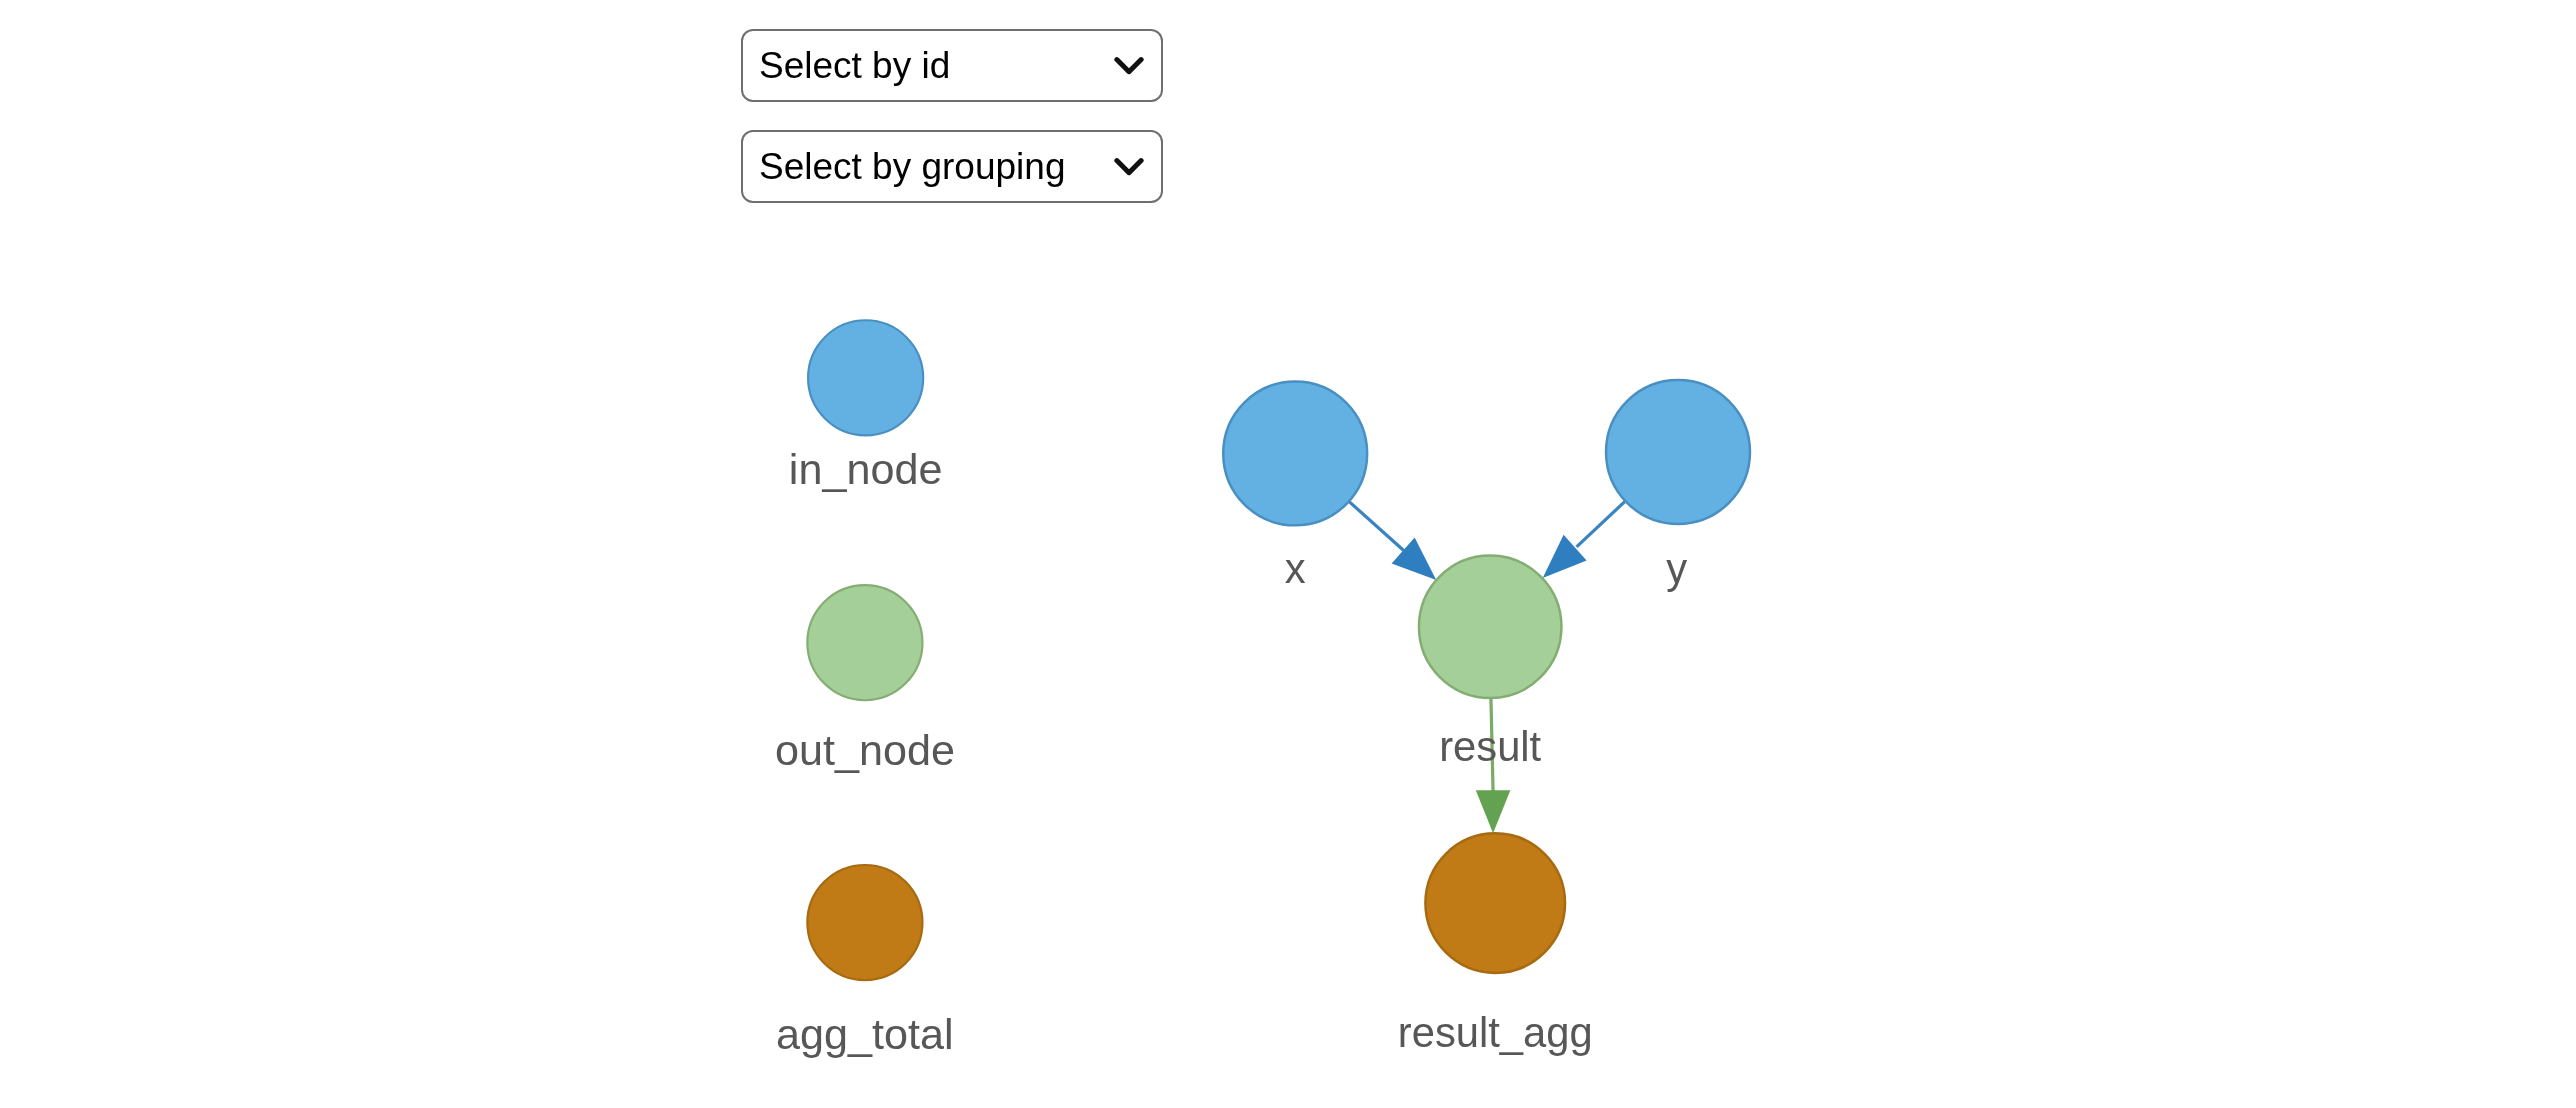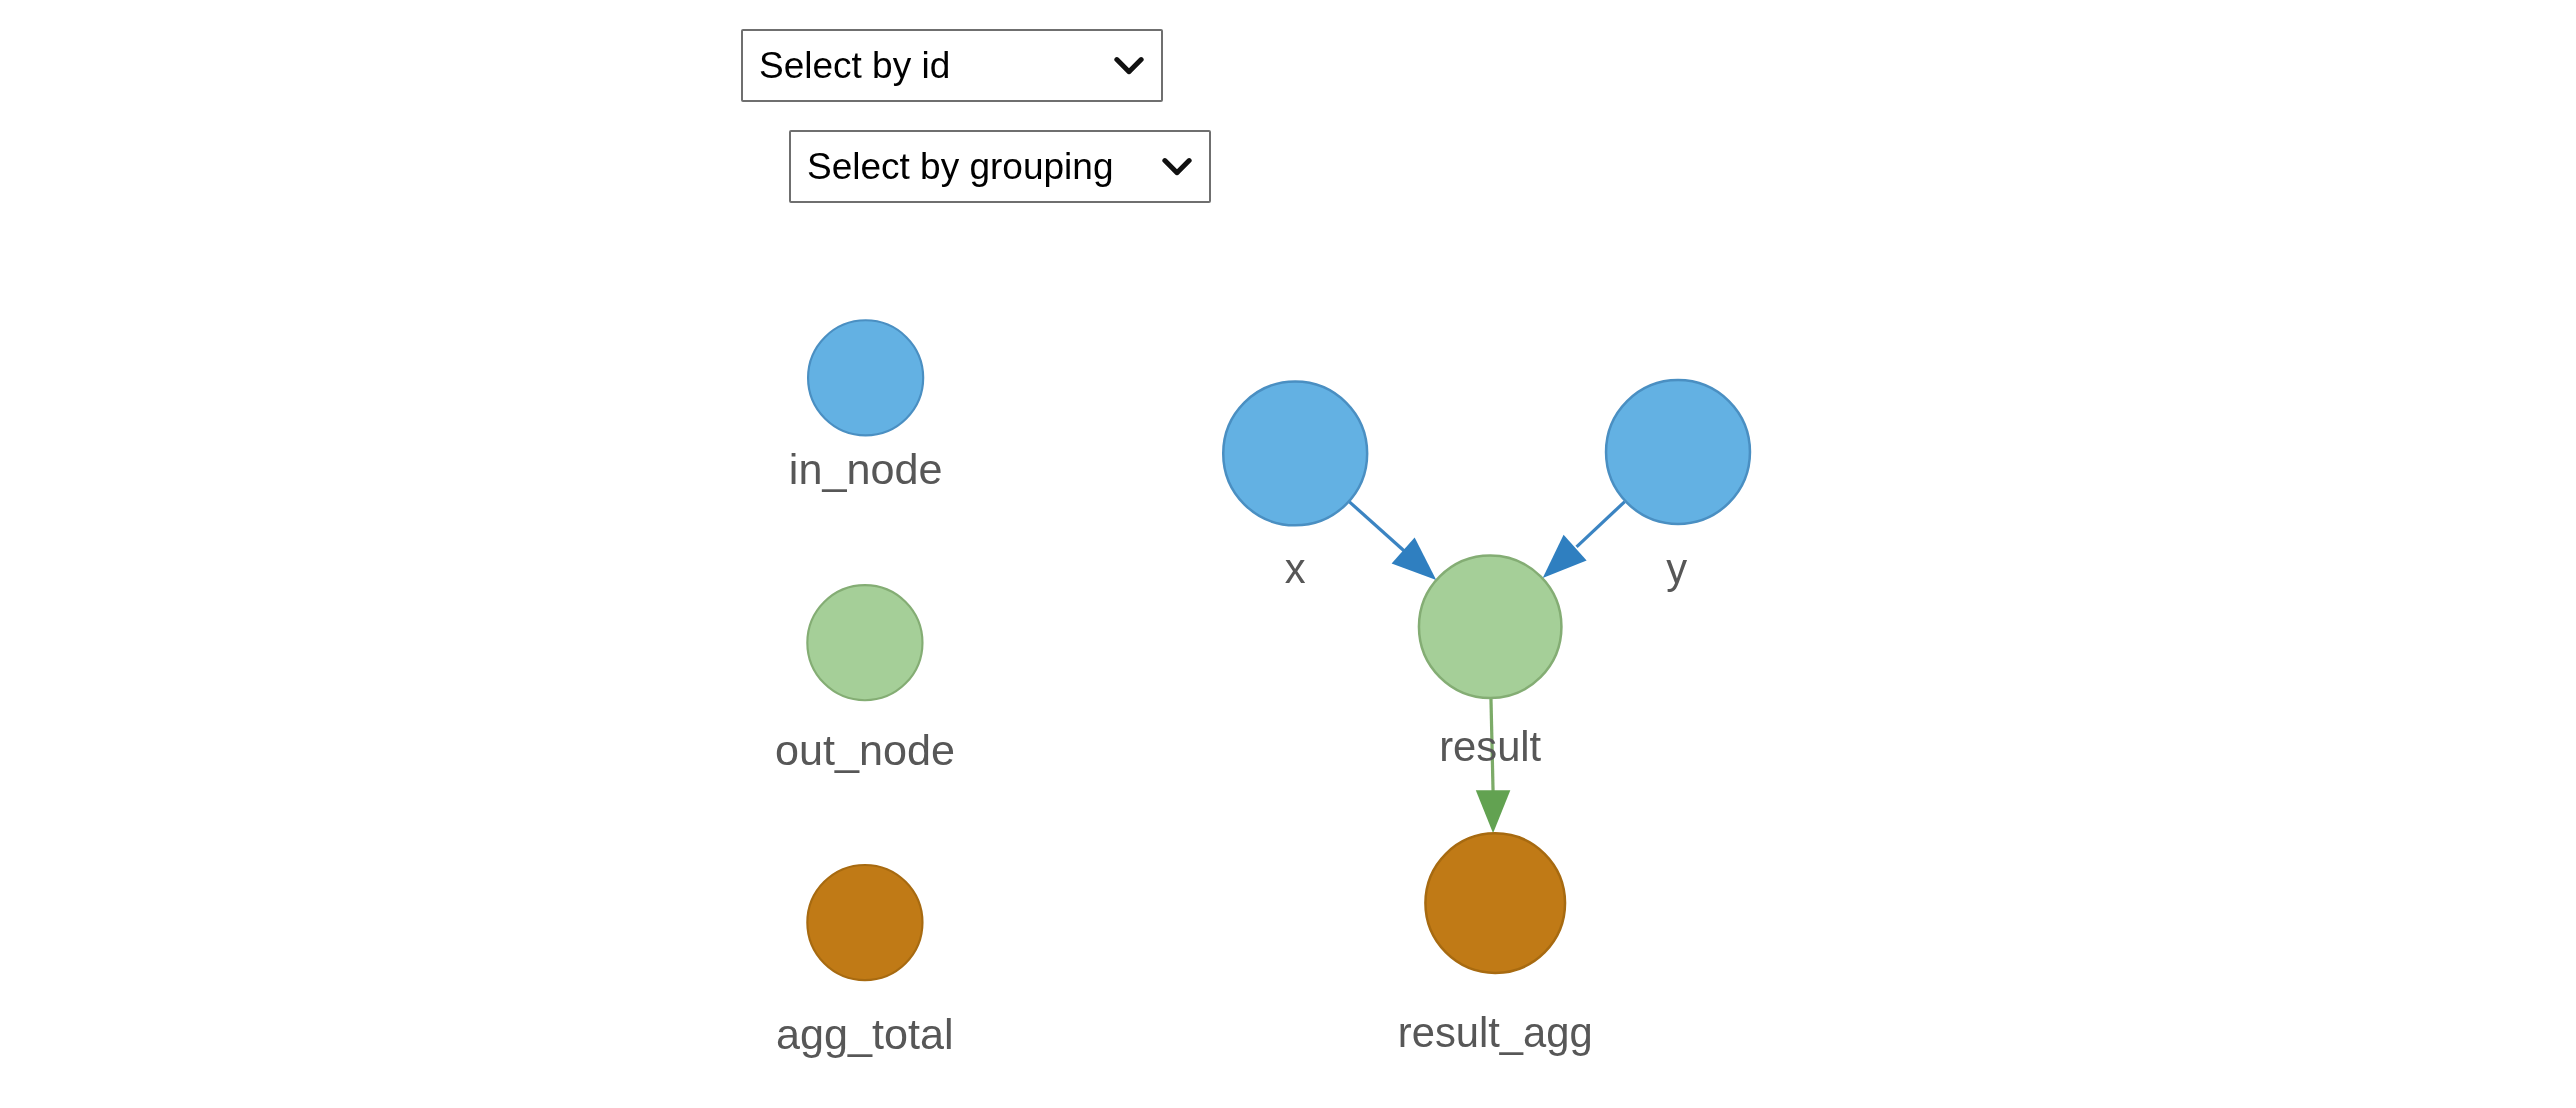--- a/index.html
+++ b/index.html
@@ -28,7 +28,7 @@
     color:#000000;
     background:#ffffff;
     border:2.2px solid #6f6f6f;
-    border-radius:2px;
+    border-radius:12px;
     padding:0 72px 0 16px;
     appearance:none;
     -webkit-appearance:none;

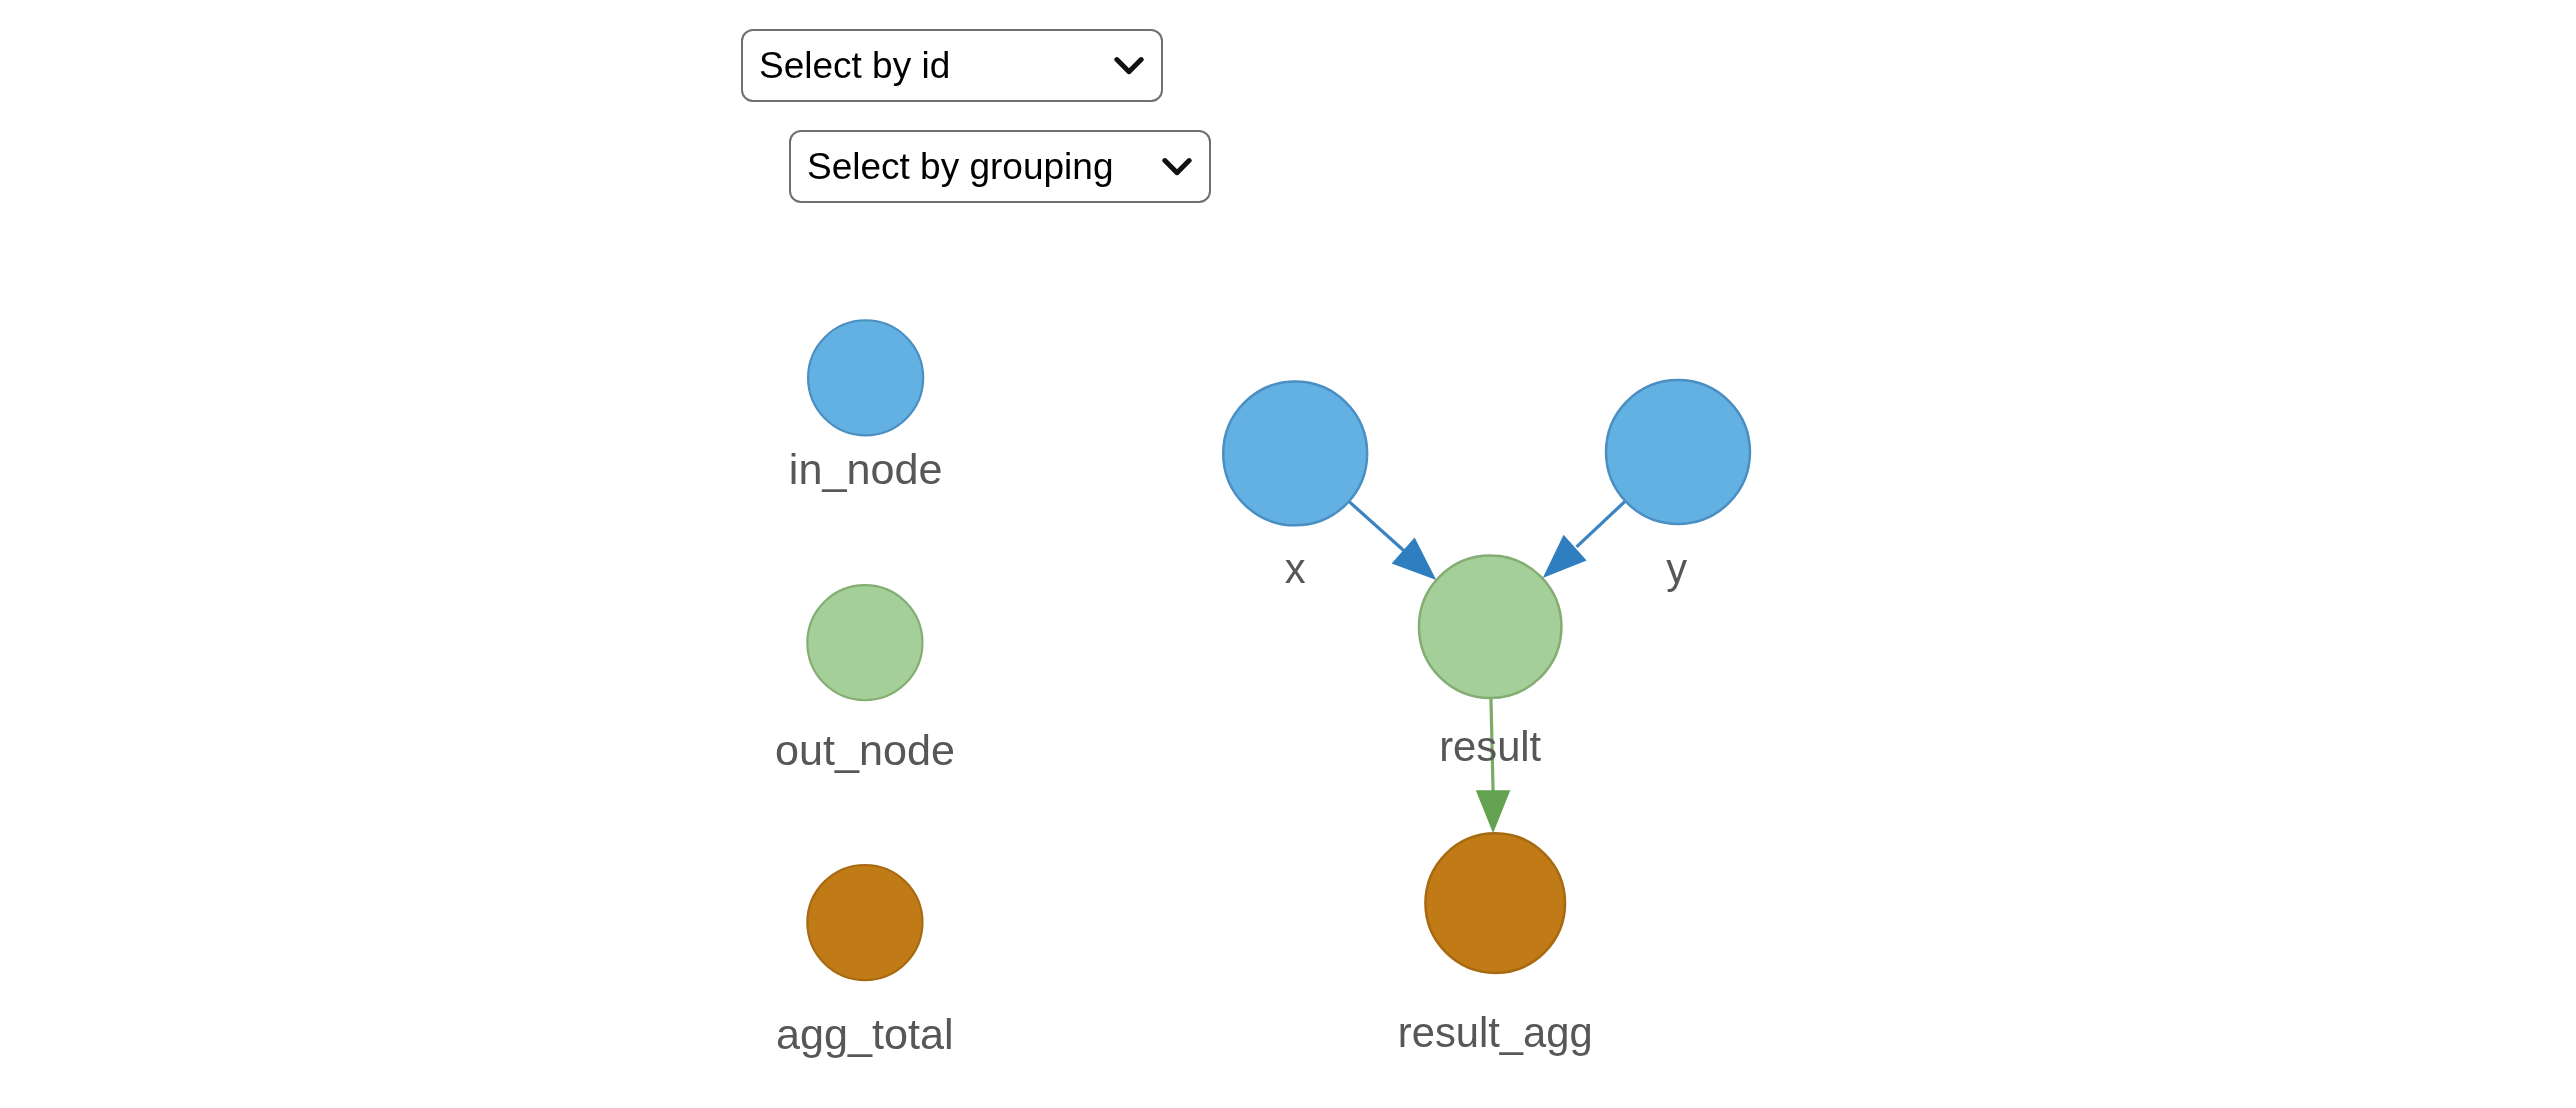--- a/index.html
+++ b/index.html
@@ -18,7 +18,7 @@
     z-index:2;
   }
   .select-wrap.first{left:741px;top:29px;}
-  .select-wrap.second{left:741px;top:130px;margin-left:48px;}
+  .select-wrap.second{left:741px;top:130px;}
   .select-wrap select{
     width:100%;
     height:100%;

